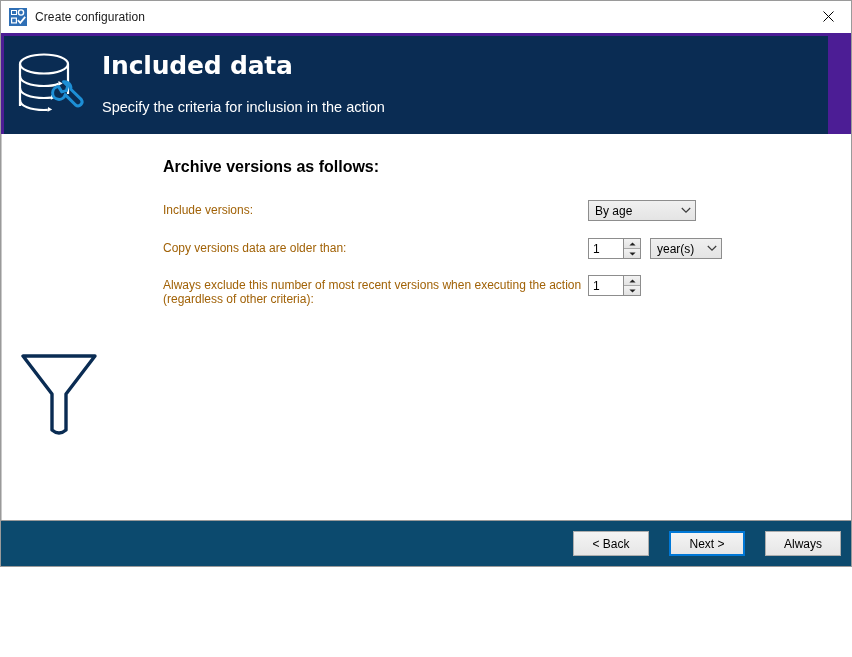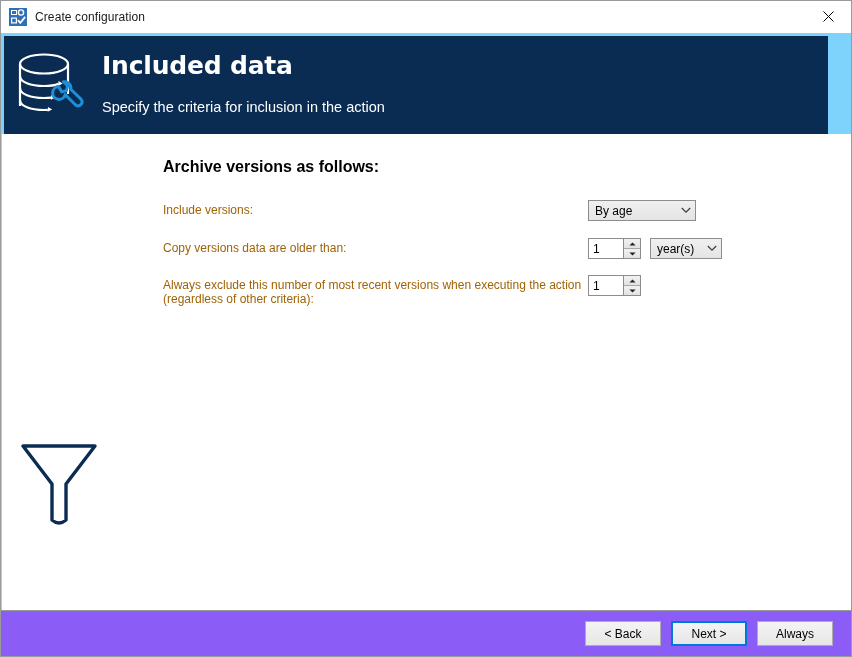--- a/index.html
+++ b/index.html
@@ -19,7 +19,7 @@
   .window {
     position: relative;
     width: 852px;
-    height: 657px;
+    height: 567px;
     box-sizing: border-box;
     border: 1px solid #9a9a9a;
     background: #ffffff;

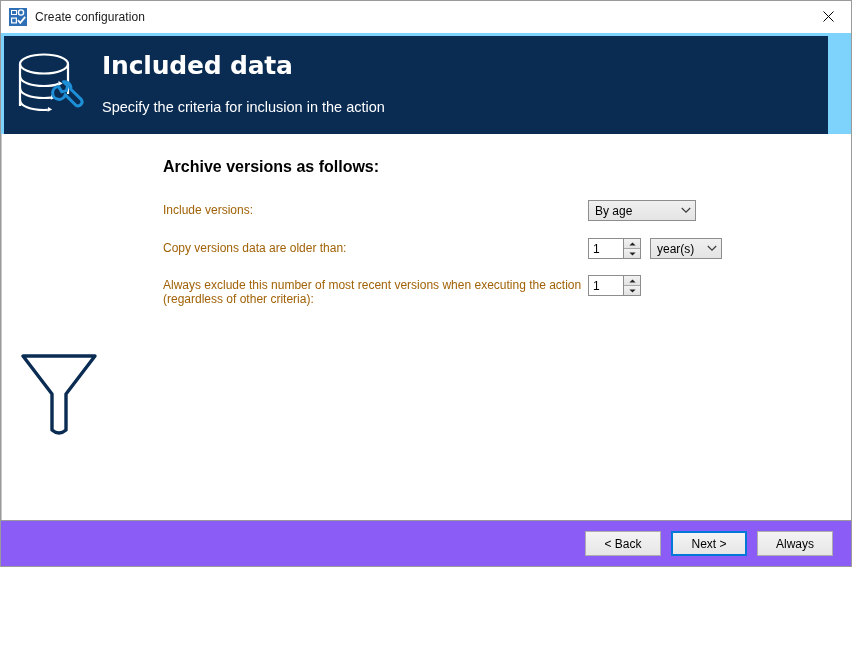--- a/index.html
+++ b/index.html
@@ -68,7 +68,7 @@
     position: relative;
     flex: 0 0 101px;
     height: 101px;
-    background: #7dd3fc;
+    background: #4c1d95;
     padding: 3px 23px 0 3px;
     box-sizing: border-box;
   }

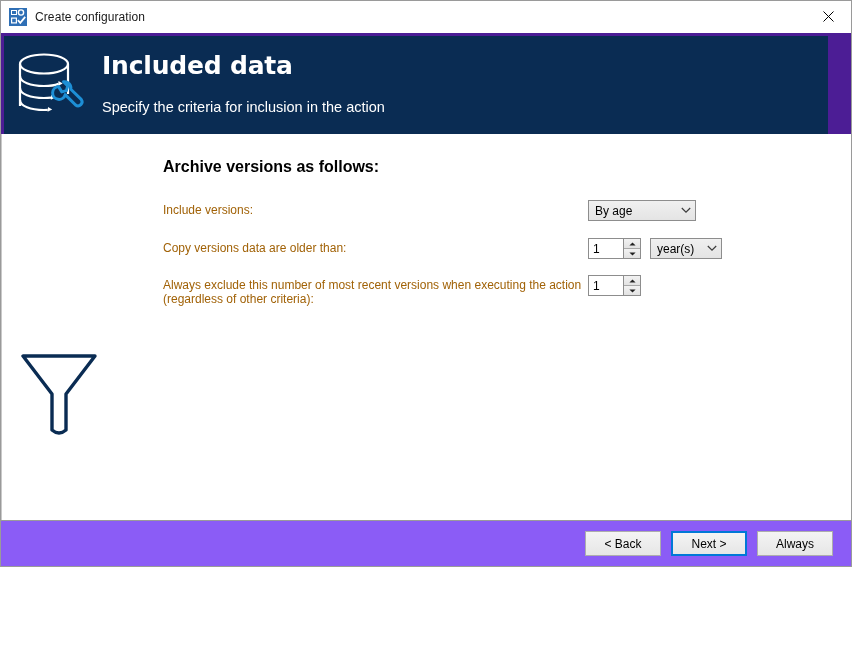--- a/index.html
+++ b/index.html
@@ -234,14 +234,14 @@
   .footer {
     flex: 0 0 46px;
     height: 46px;
-    background: #8b5cf6;
+    background: #0c4a6e;
     border-top: 1px solid #9a9a9a;
     display: flex;
     align-items: center;
     justify-content: flex-end;
-    padding-right: 18px;
-    box-sizing: border-box;
-    gap: 10px;
+    padding-right: 10px;
+    box-sizing: border-box;
+    gap: 20px;
   }
   .btn {
     width: 76px;

